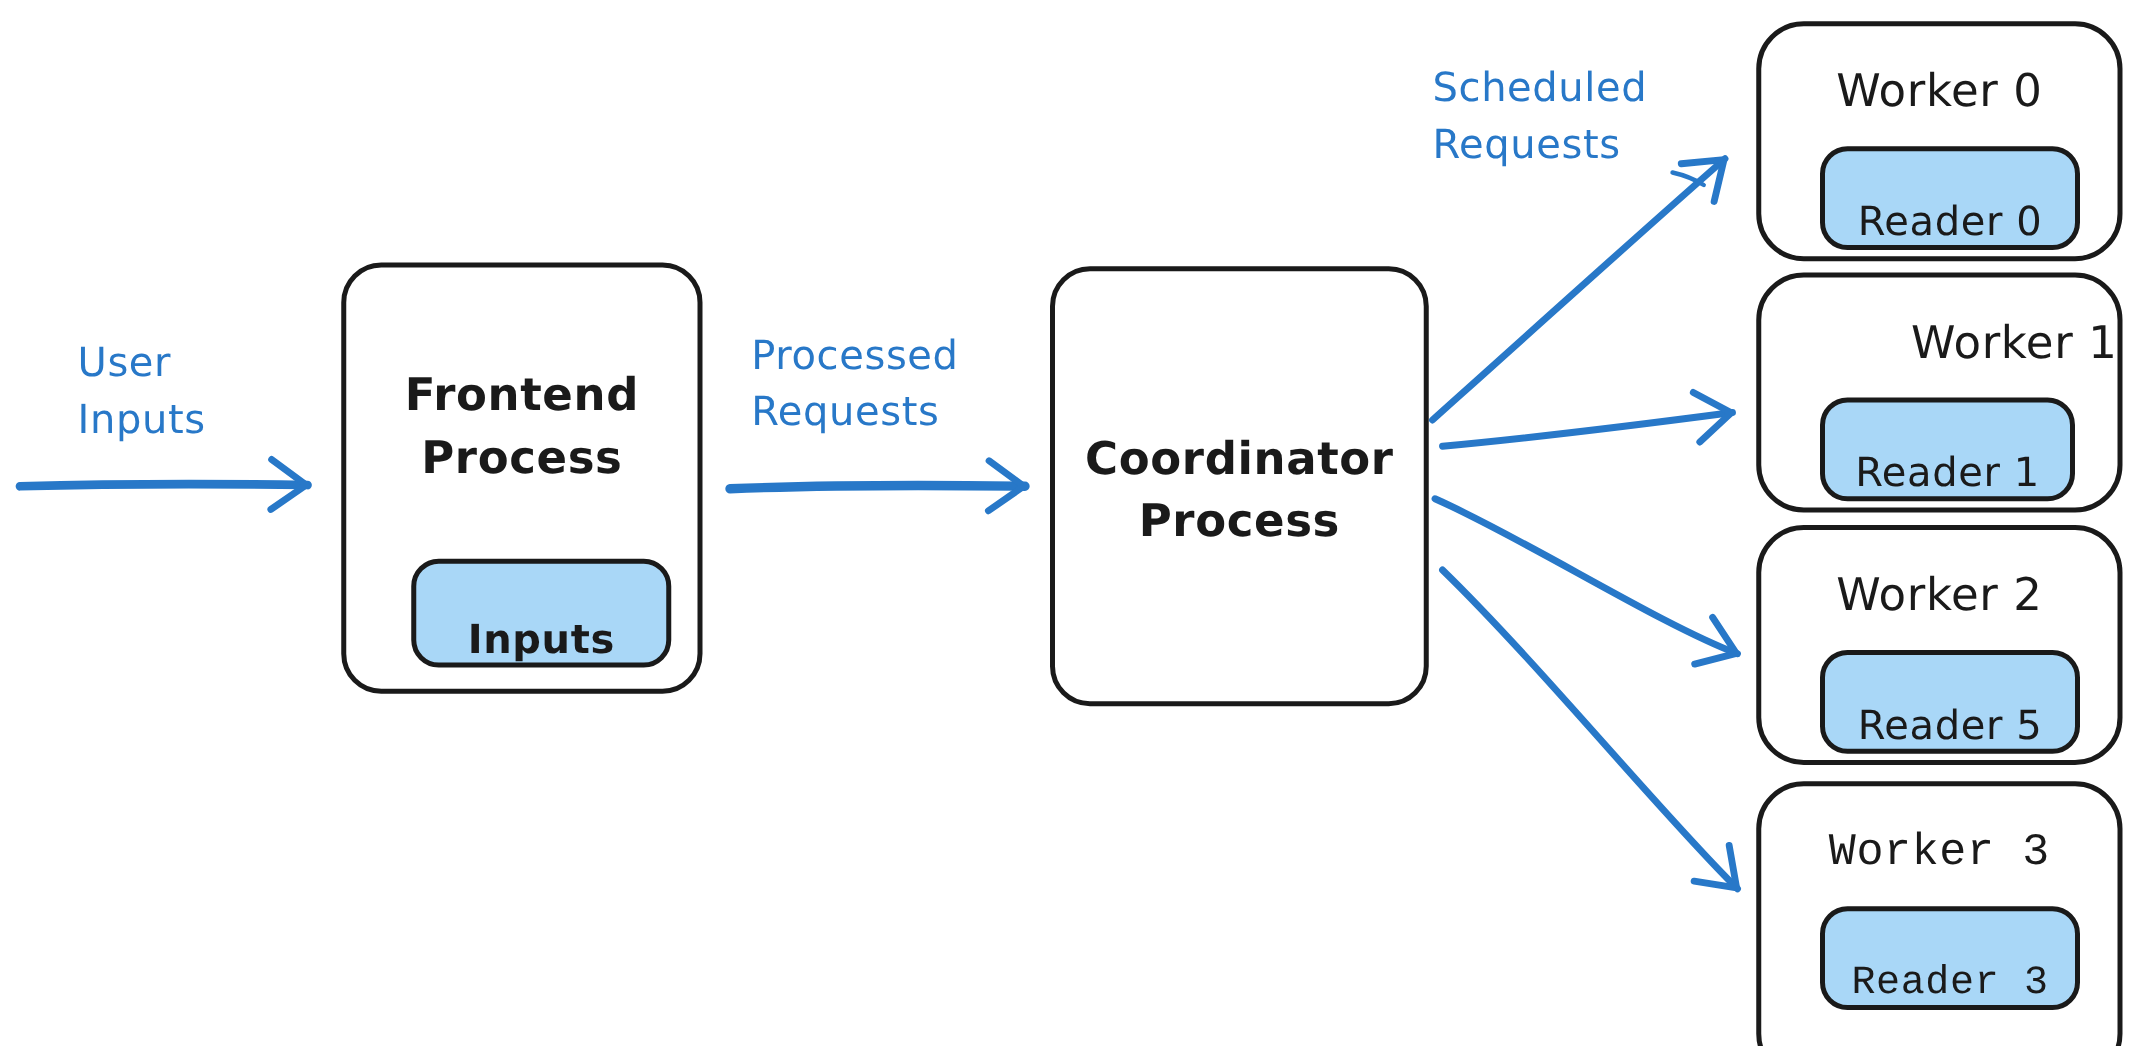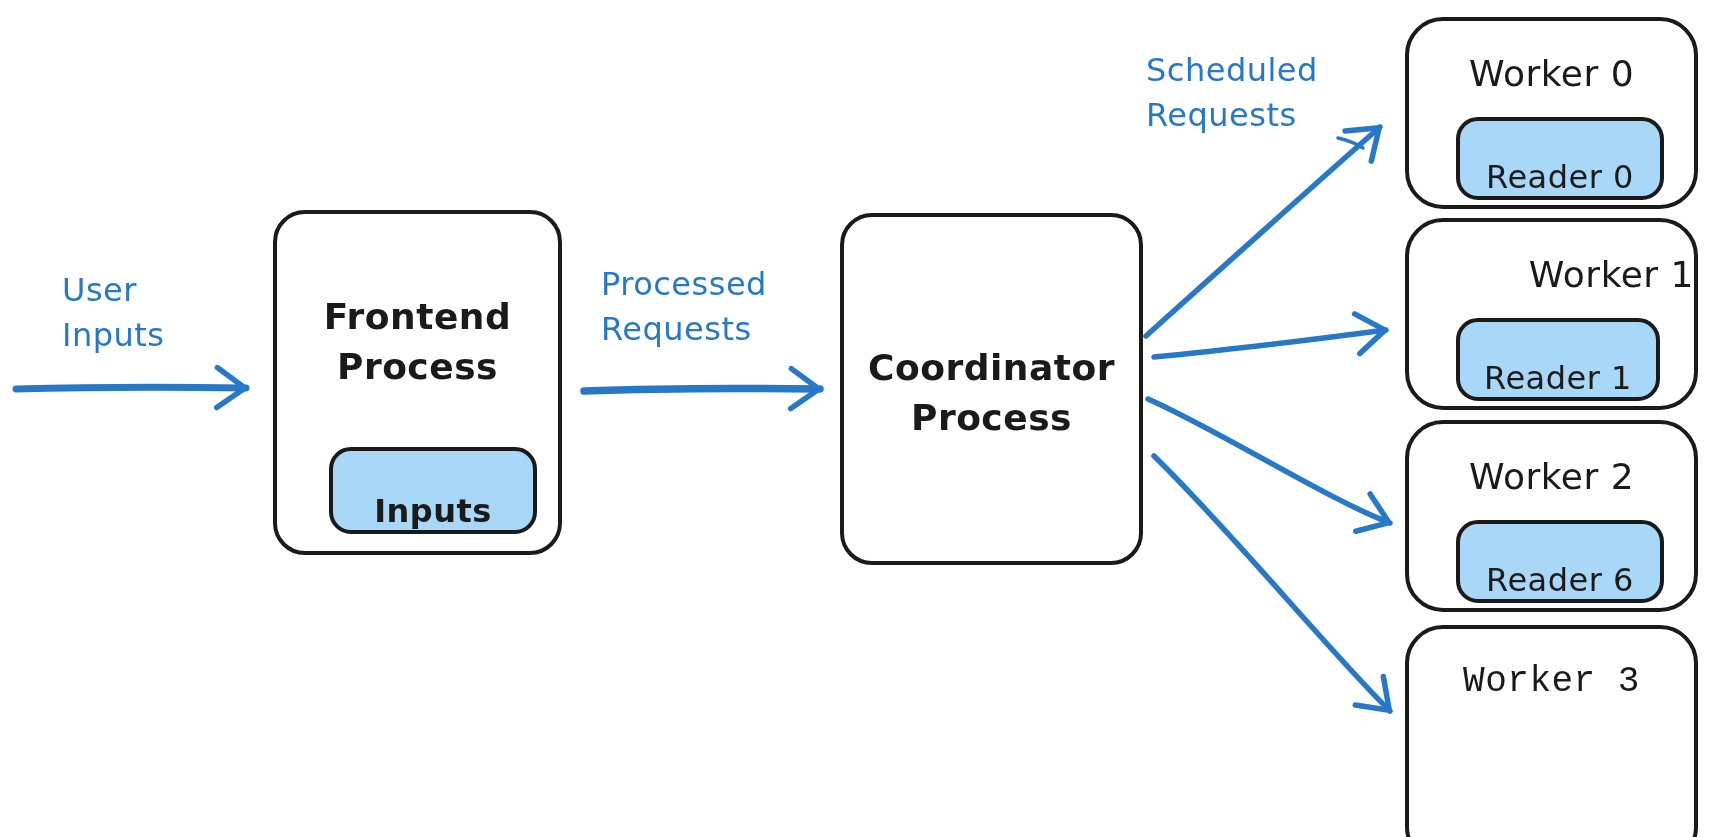--- a/index.html
+++ b/index.html
@@ -124,7 +124,7 @@
   <div class="node worker" style="left:1405px;top:420px;width:293px;height:192px;">
     <div class="node-title" style="top:28px;">Worker 2</div>
     <div class="chip" style="left:47px;top:96px;width:208px;height:83px;">
-      <span>Reader 6</span>
+      <span>Reader 5</span>
     </div>
   </div>
 

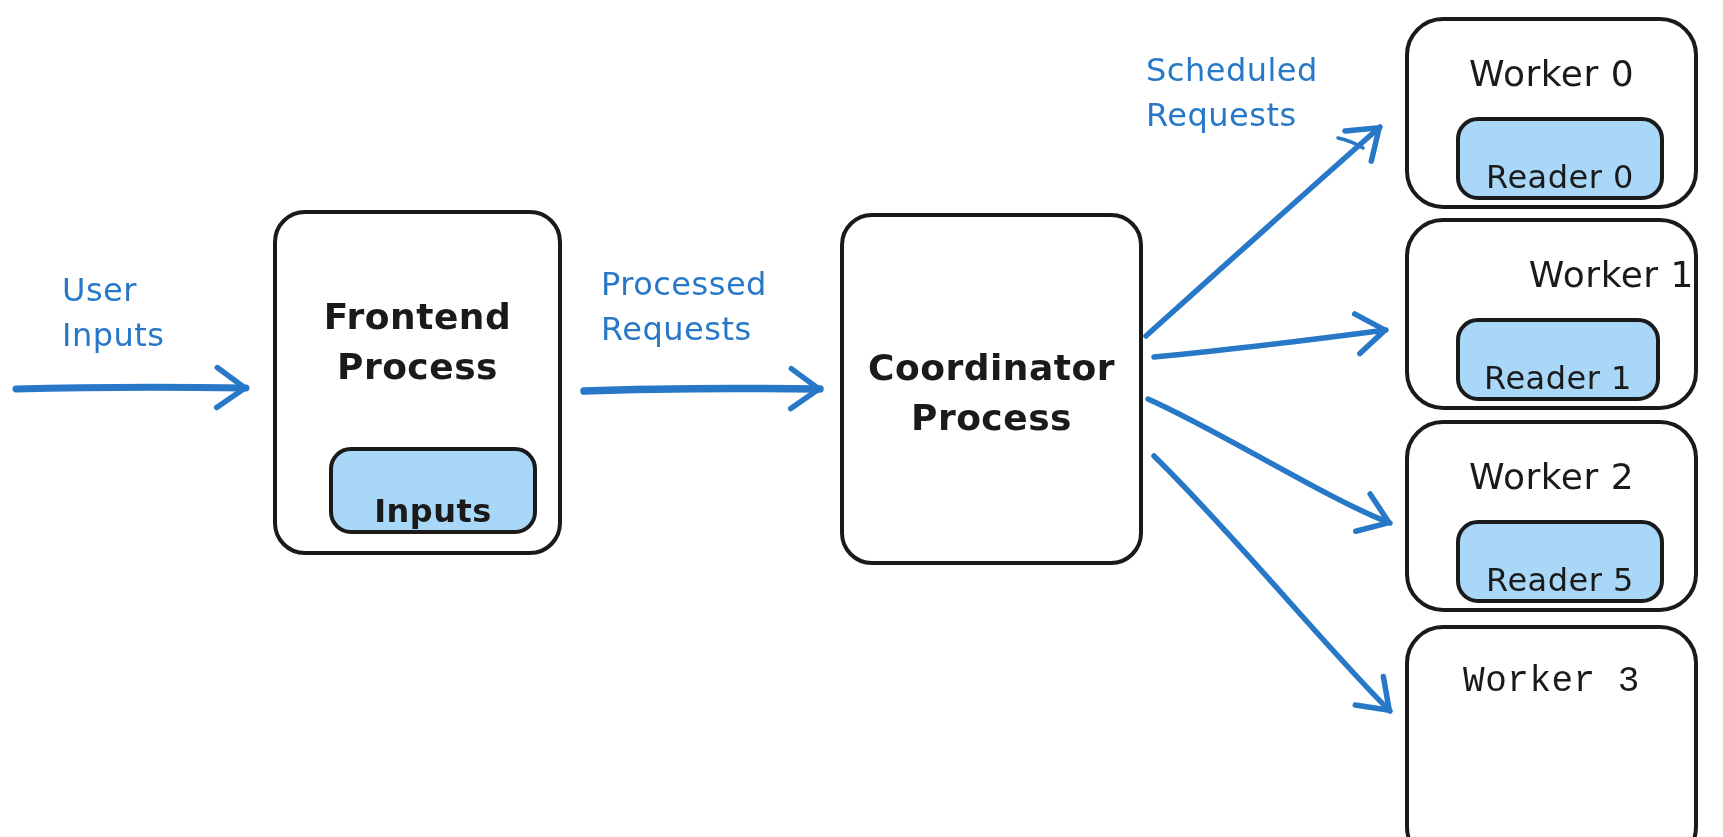--- a/index.html
+++ b/index.html
@@ -130,6 +130,9 @@
 
   <div class="node worker" style="left:1405px;top:625px;width:293px;height:240px;font-family:Liberation Mono, monospace;">
     <div class="node-title" style="top:28px;">Worker 3</div>
+    <div class="chip" style="left:47px;top:96px;width:208px;height:83px;">
+      <span>Reader 3</span>
+    </div>
   </div>
 
 </div>

